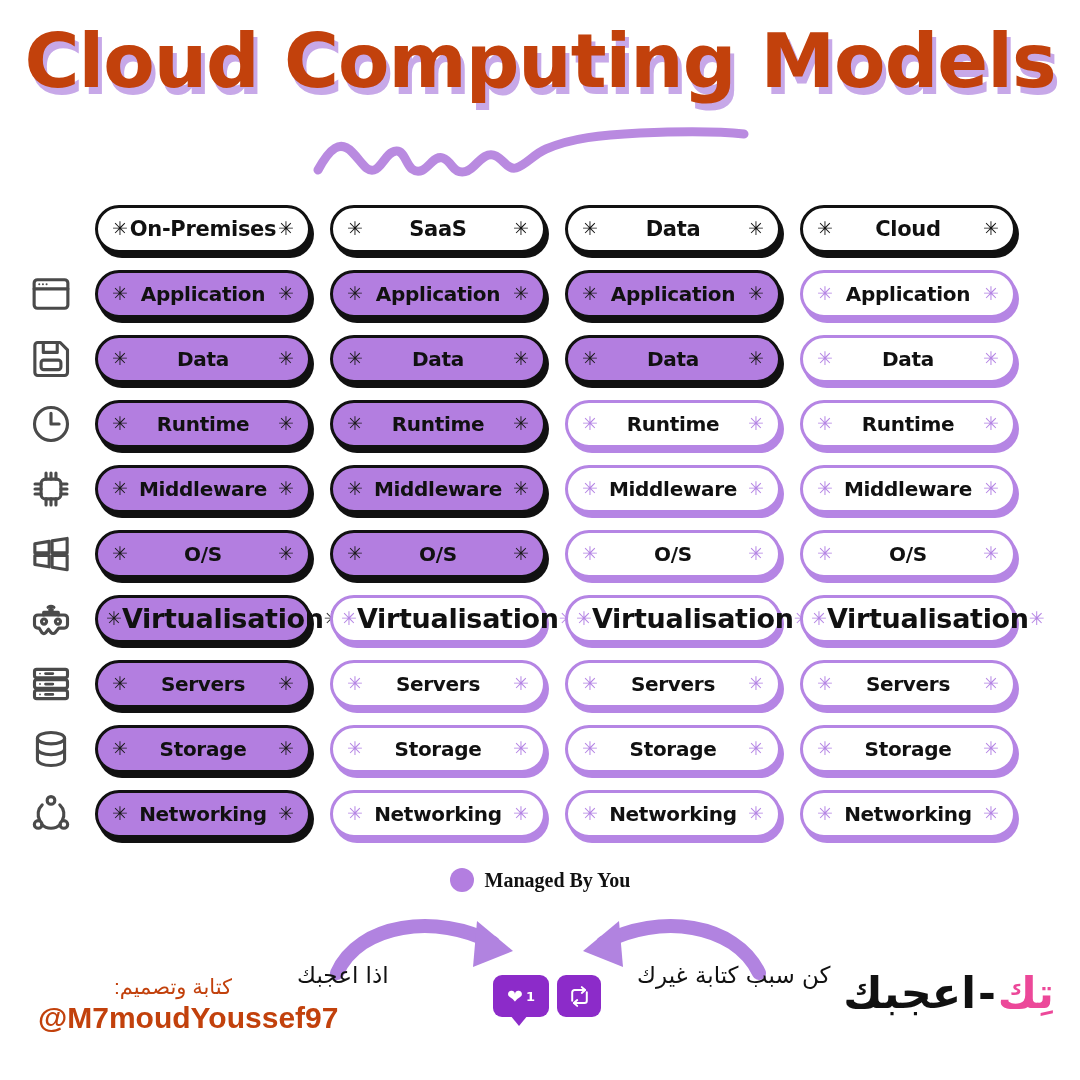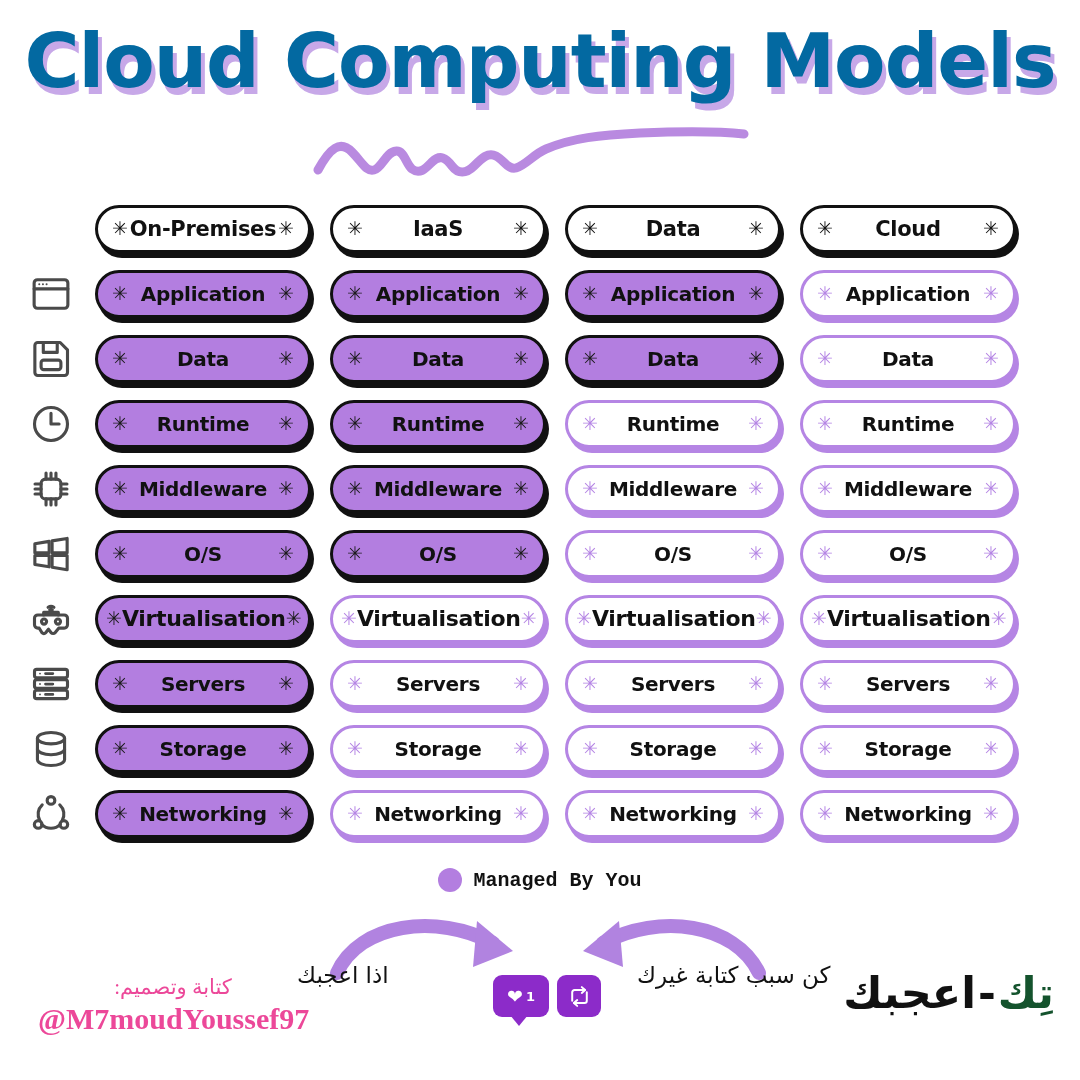--- a/index.html
+++ b/index.html
@@ -15,7 +15,7 @@
   #title-wrap { position: absolute; top: 22px; left: 0; width: 1080px; text-align: center; }
   #page-title {
     font-family: "DejaVu Sans", sans-serif;
-    font-size: 75px; font-weight: 700; color: #0369a1;
+    font-size: 75px; font-weight: 700; color: #c2410c;
     letter-spacing: -1px;
     text-shadow: 4px 7px 0 #c7a8e8;
     line-height: 1.05;

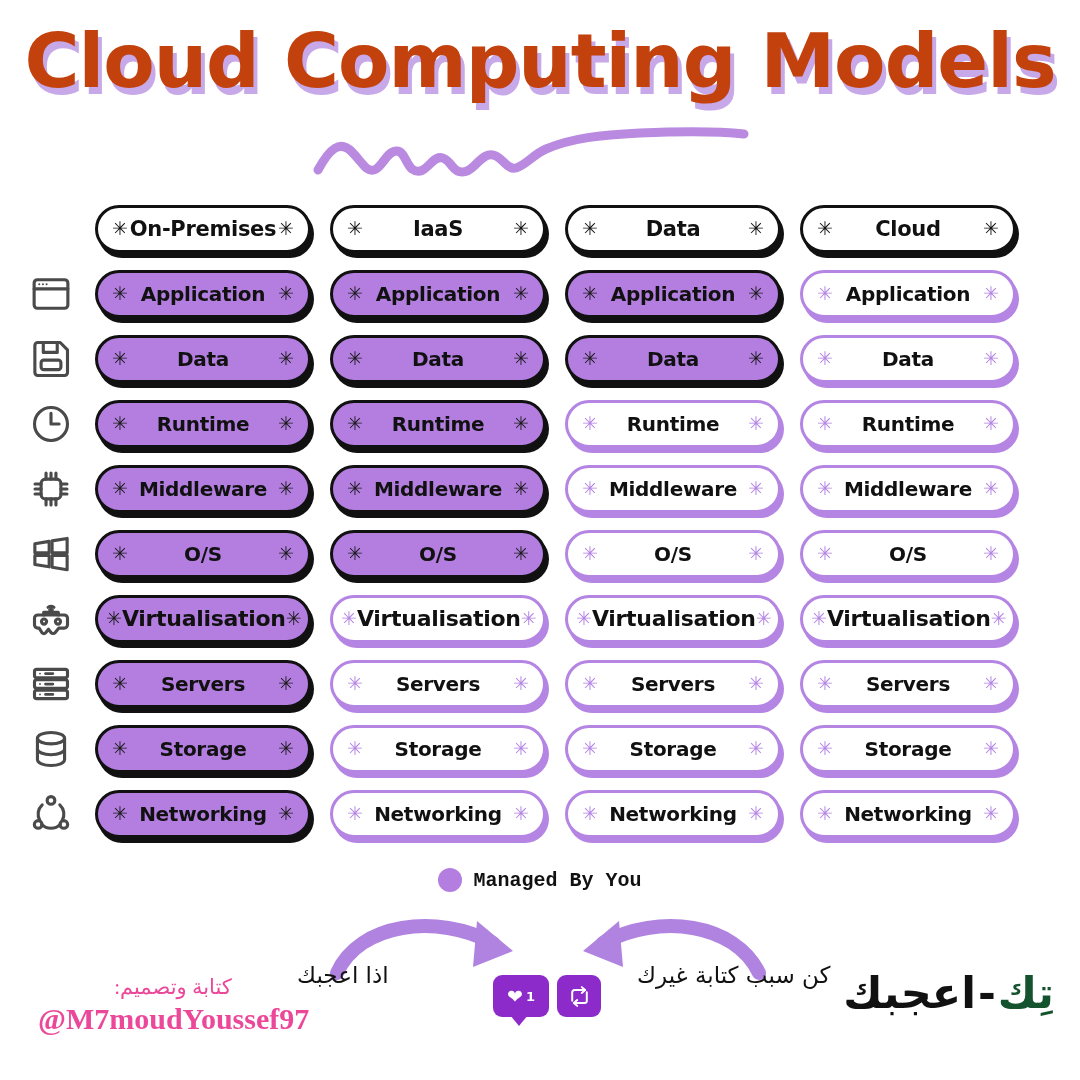--- a/index.html
+++ b/index.html
@@ -168,7 +168,7 @@
         </div>
         <div class="pill head" style="left: 330px;">
           <span class="ast">✳</span>
-          <span class="lbl">IaaS</span>
+          <span class="lbl">SaaS</span>
           <span class="ast">✳</span>
         </div>
         <div class="pill head" style="left: 565px;">

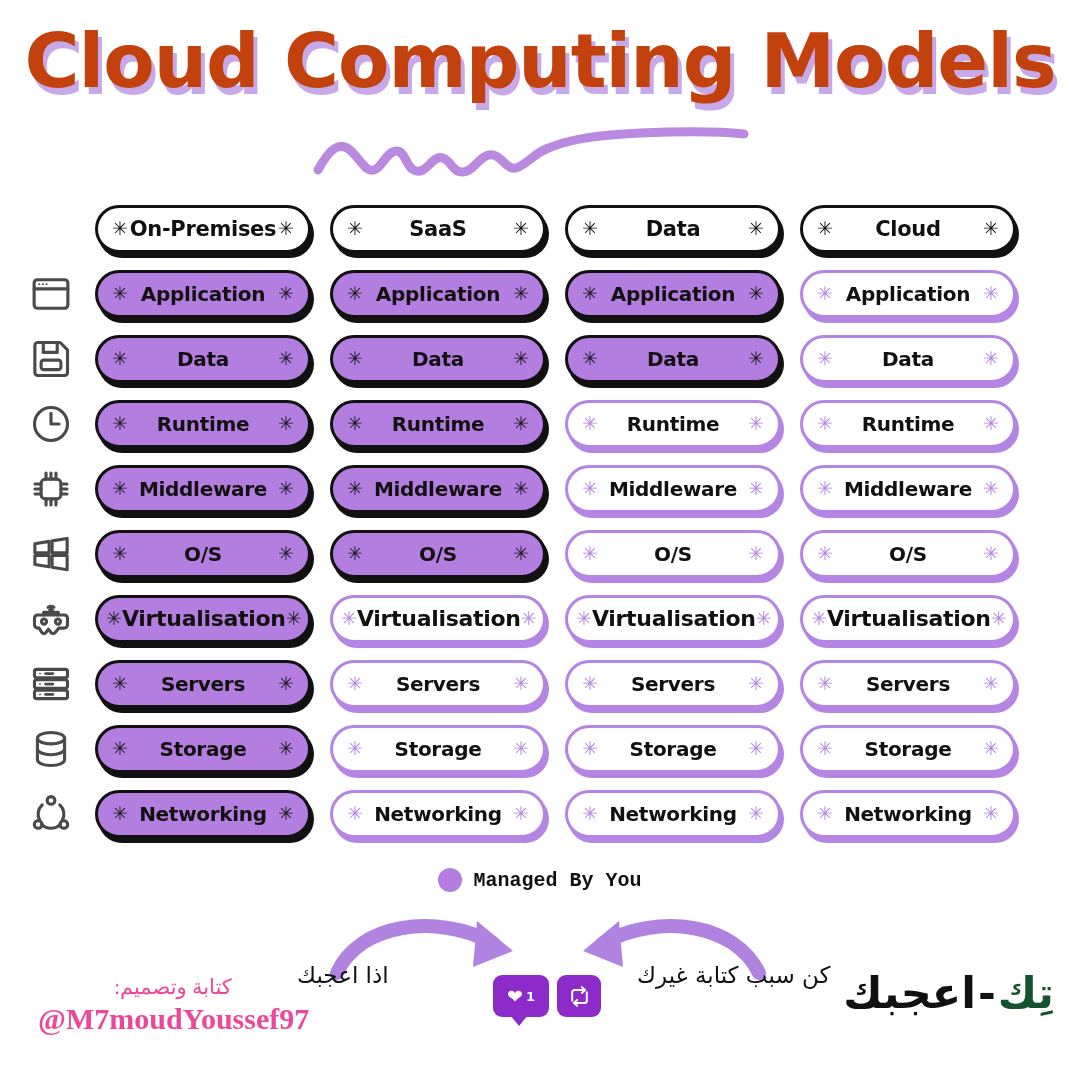--- a/index.html
+++ b/index.html
@@ -72,7 +72,7 @@
   .pill.outlined .ast { color: #b585e4; }
 
   .pill.tight { padding: 0 8px; }
-  .pill.tight .lbl { font-size: 22px; }
+  .pill.tight .lbl { font-size: 27px; }
 
   
   #legend {

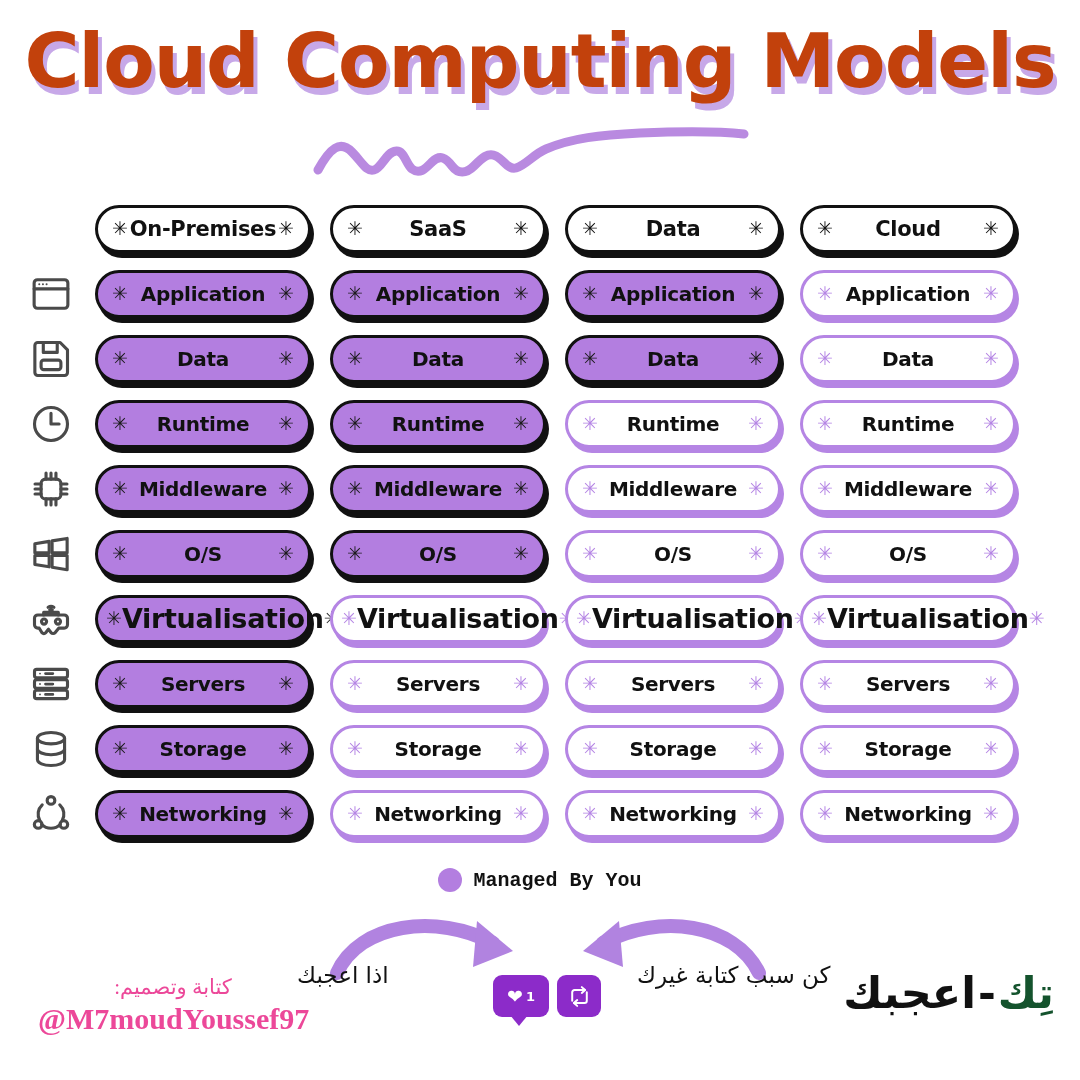--- a/index.html
+++ b/index.html
@@ -84,7 +84,7 @@
   .swatch.solid { background: #b37ee0; }
   .swatch.hollow { background: #ffffff; border: 3.5px solid #b37ee0; }
   .legend-text {
-    font-family: Liberation Mono, monospace;
+    font-family: Liberation Serif, serif;
     font-size: 20px; font-weight: 600; color: #111111;
   }
 

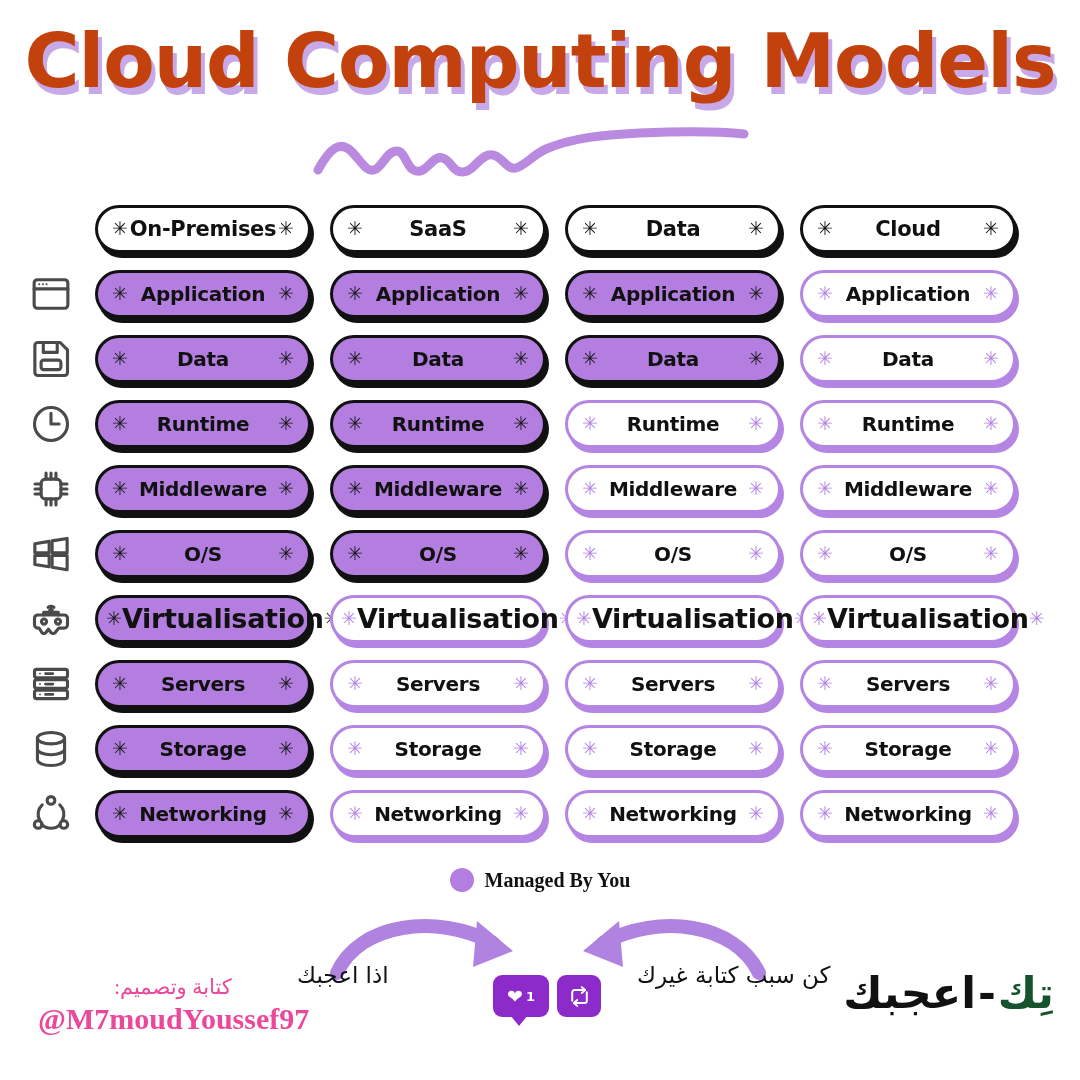--- a/index.html
+++ b/index.html
@@ -129,8 +129,8 @@
   #credit {
     position: absolute; top: 975px; left: 38px; width: 270px;
     text-align: center;
-    font-family: Liberation Serif, serif;
-    color: #ec4899;
+    font-family: Liberation Sans, sans-serif;
+    color: #c2410c;
   }
   #credit-ar { font-size: 21px; direction: rtl; }
   #credit-handle { font-size: 30px; font-weight: 600; margin-top: 2px; }

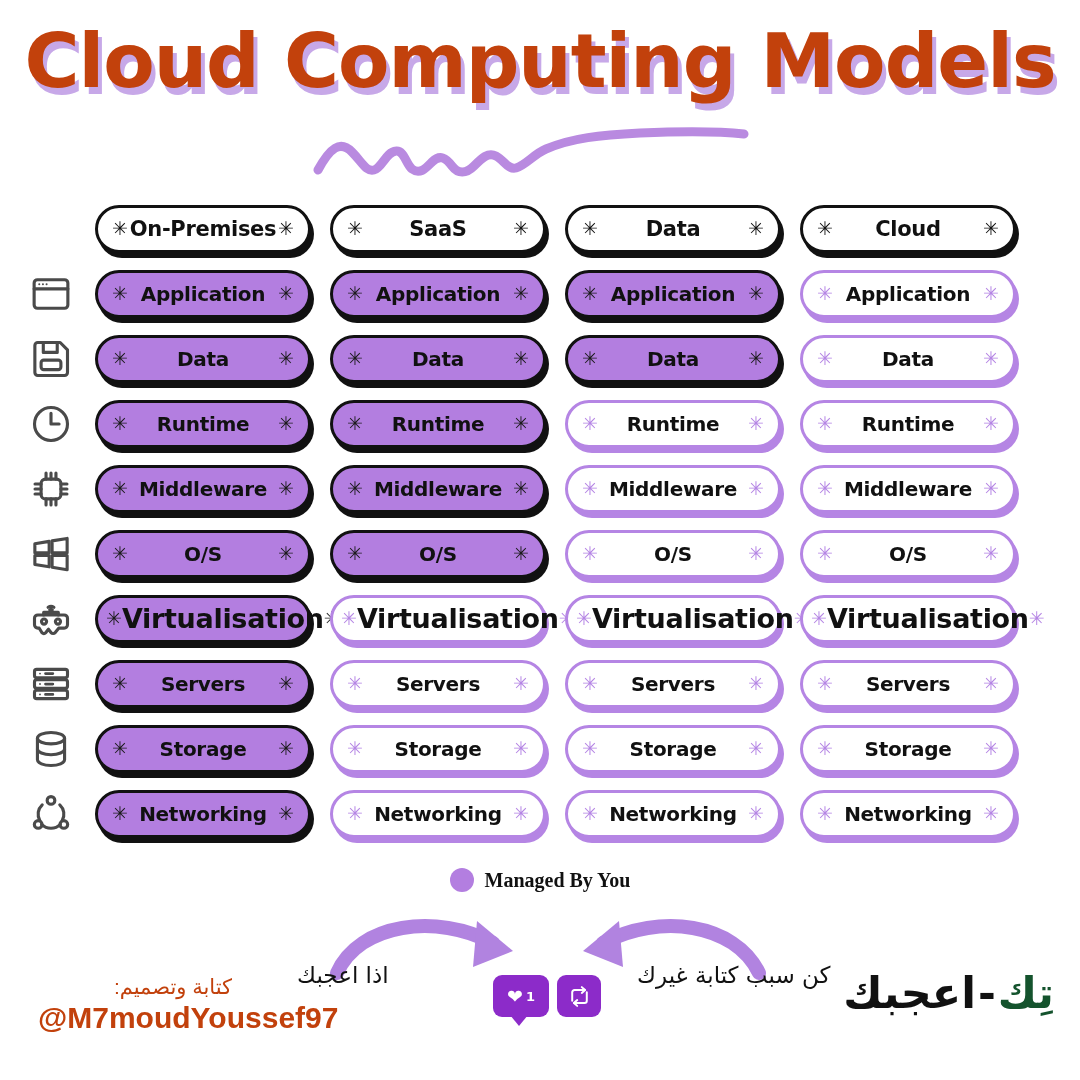--- a/index.html
+++ b/index.html
@@ -143,7 +143,7 @@
   }
   #brand .b-dark { color: #111111; }
   #brand .b-sep  { color: #111111; }
-  #brand .b-purple { color: #14532d; }
+  #brand .b-purple { color: #ec4899; }
 </style>
 </head>
 <body>

